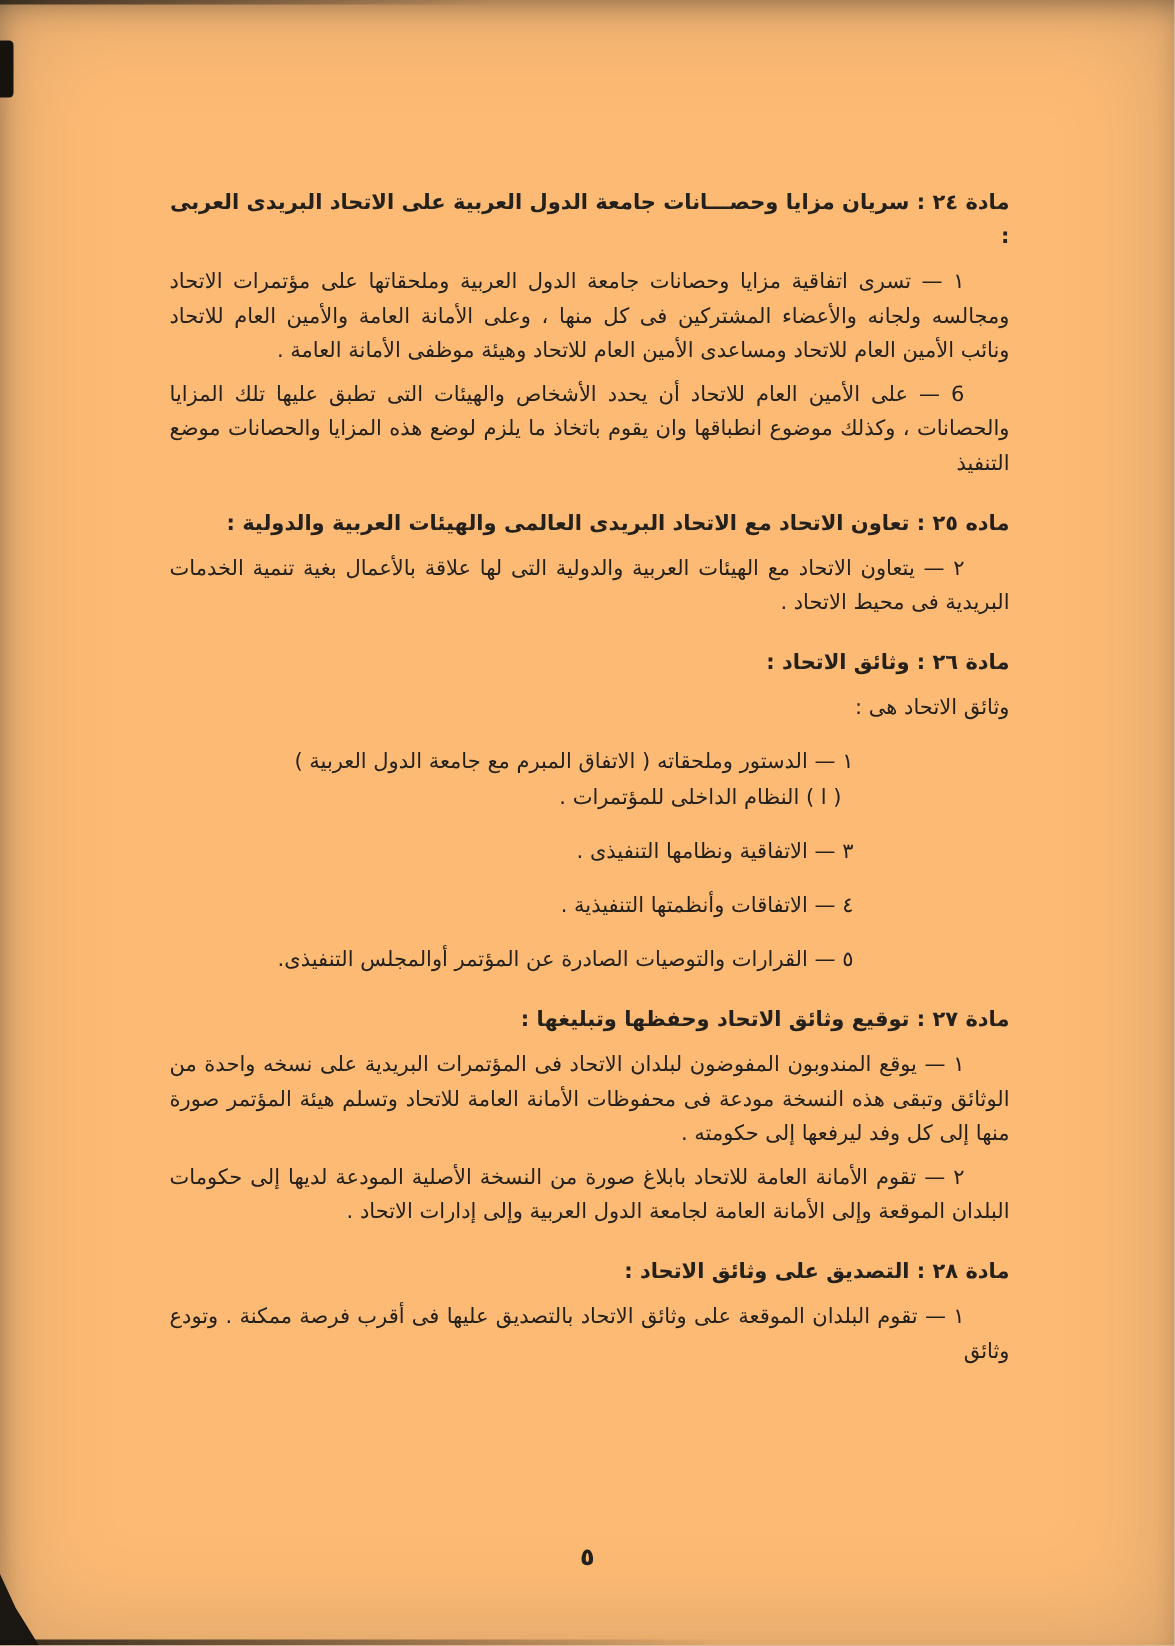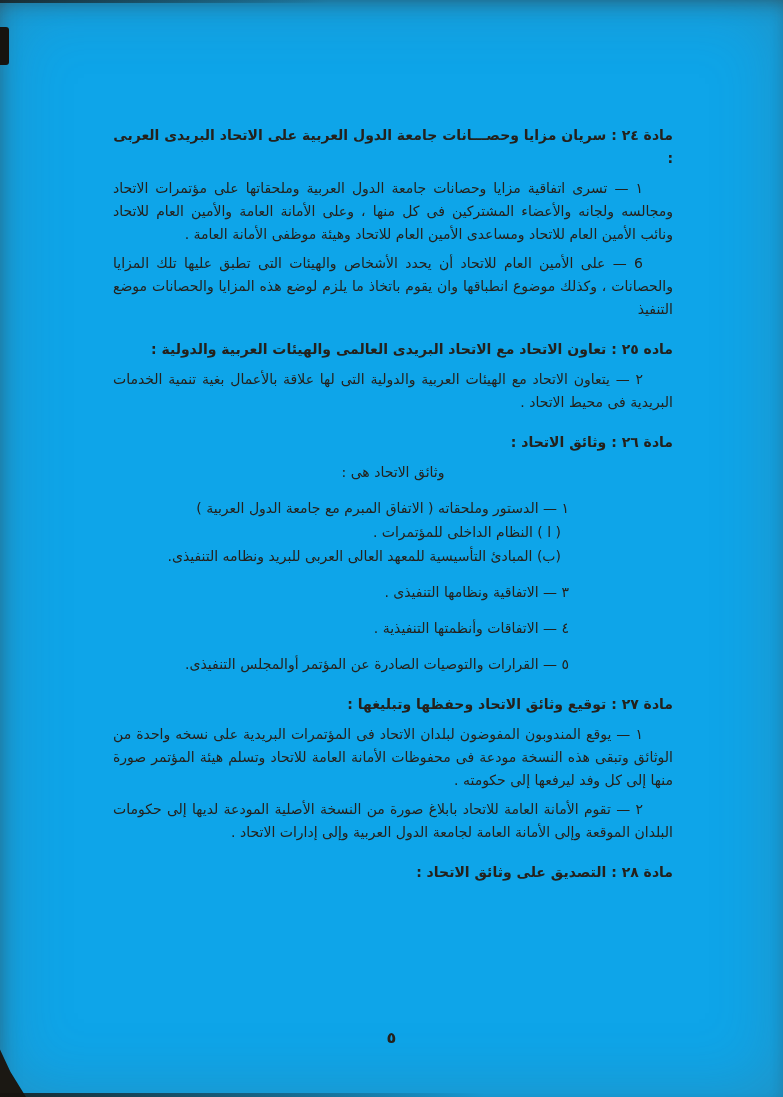--- a/index.html
+++ b/index.html
@@ -12,7 +12,7 @@
     width: 783px;
     height: 1097px;
     margin: 0 auto;
-    background: #0ea5e9;
+    background: #fdba74;
     overflow: hidden;
     direction: rtl;
     font-family: "DejaVu Sans", "DejaVu Serif", sans-serif;

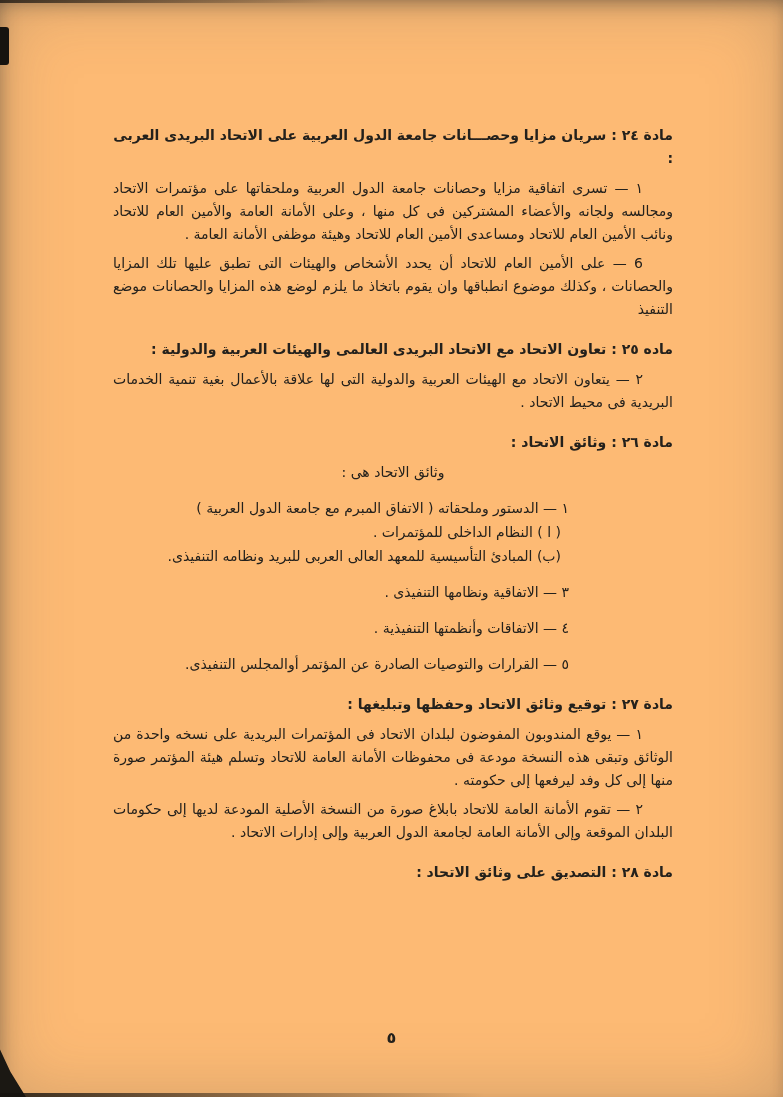--- a/index.html
+++ b/index.html
@@ -81,7 +81,6 @@
   }
   .block.lead {
     margin: 4px 0 4px 0;
-    text-align: center;
   }
   .block.item {
     margin: 13px 104px 1px 0;

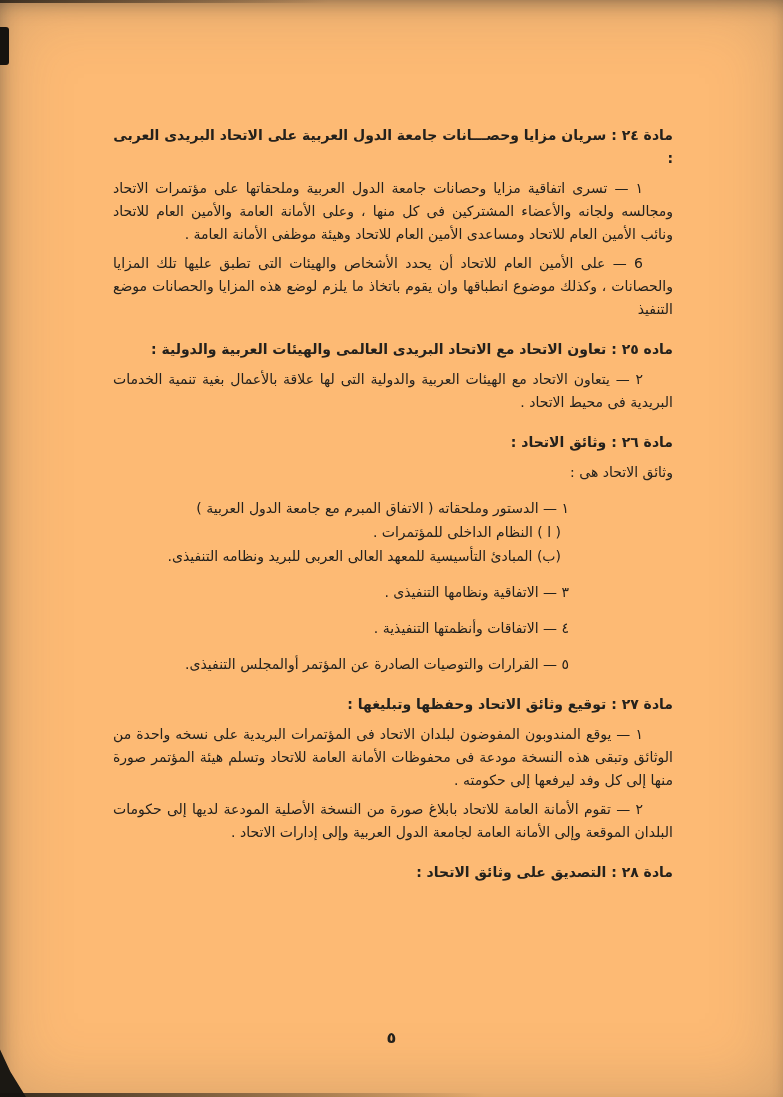--- a/index.html
+++ b/index.html
@@ -118,7 +118,6 @@
       <div class="block lead">وثائق الاتحاد هى :</div>
       <div class="block item">١ — الدستور وملحقاته ( الاتفاق المبرم مع جامعة الدول العربية )</div>
       <div class="block subitem">( ا ) النظام الداخلى للمؤتمرات .</div>
-      <div class="block subitem">(ب) المبادئ التأسيسية للمعهد العالى العربى للبريد ونظامه التنفيذى.</div>
       <div class="block item">٣ — الاتفاقية ونظامها التنفيذى .</div>
       <div class="block item">٤ — الاتفاقات وأنظمتها التنفيذية .</div>
       <div class="block item">٥ — القرارات والتوصيات الصادرة عن المؤتمر أوالمجلس التنفيذى.</div>

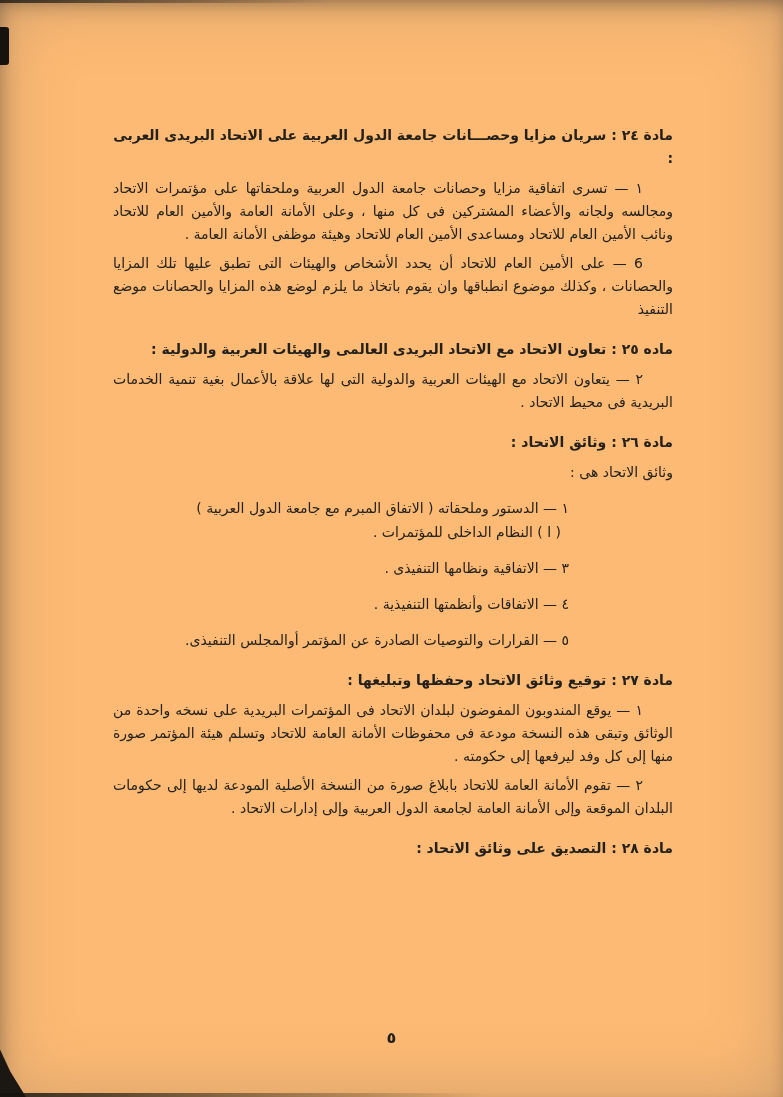--- a/index.html
+++ b/index.html
@@ -125,6 +125,7 @@
       <div class="block para">١ — يوقع المندوبون المفوضون لبلدان الاتحاد فى المؤتمرات البريدية على نسخه واحدة من الوثائق وتبقى هذه النسخة مودعة فى محفوظات الأمانة العامة للاتحاد وتسلم هيئة المؤتمر صورة منها إلى كل وفد ليرفعها إلى حكومته .</div>
       <div class="block para">٢ — تقوم الأمانة العامة للاتحاد بابلاغ صورة من النسخة الأصلية المودعة لديها إلى حكومات البلدان الموقعة وإلى الأمانة العامة لجامعة الدول العربية وإلى إدارات الاتحاد .</div>
       <div class="block heading">مادة ٢٨ : التصديق على وثائق الاتحاد :</div>
+      <div class="block para">١ — تقوم البلدان الموقعة على وثائق الاتحاد بالتصديق عليها فى أقرب فرصة ممكنة . وتودع وثائق</div>
     </div>
 
   <div class="page-number">٥</div>

